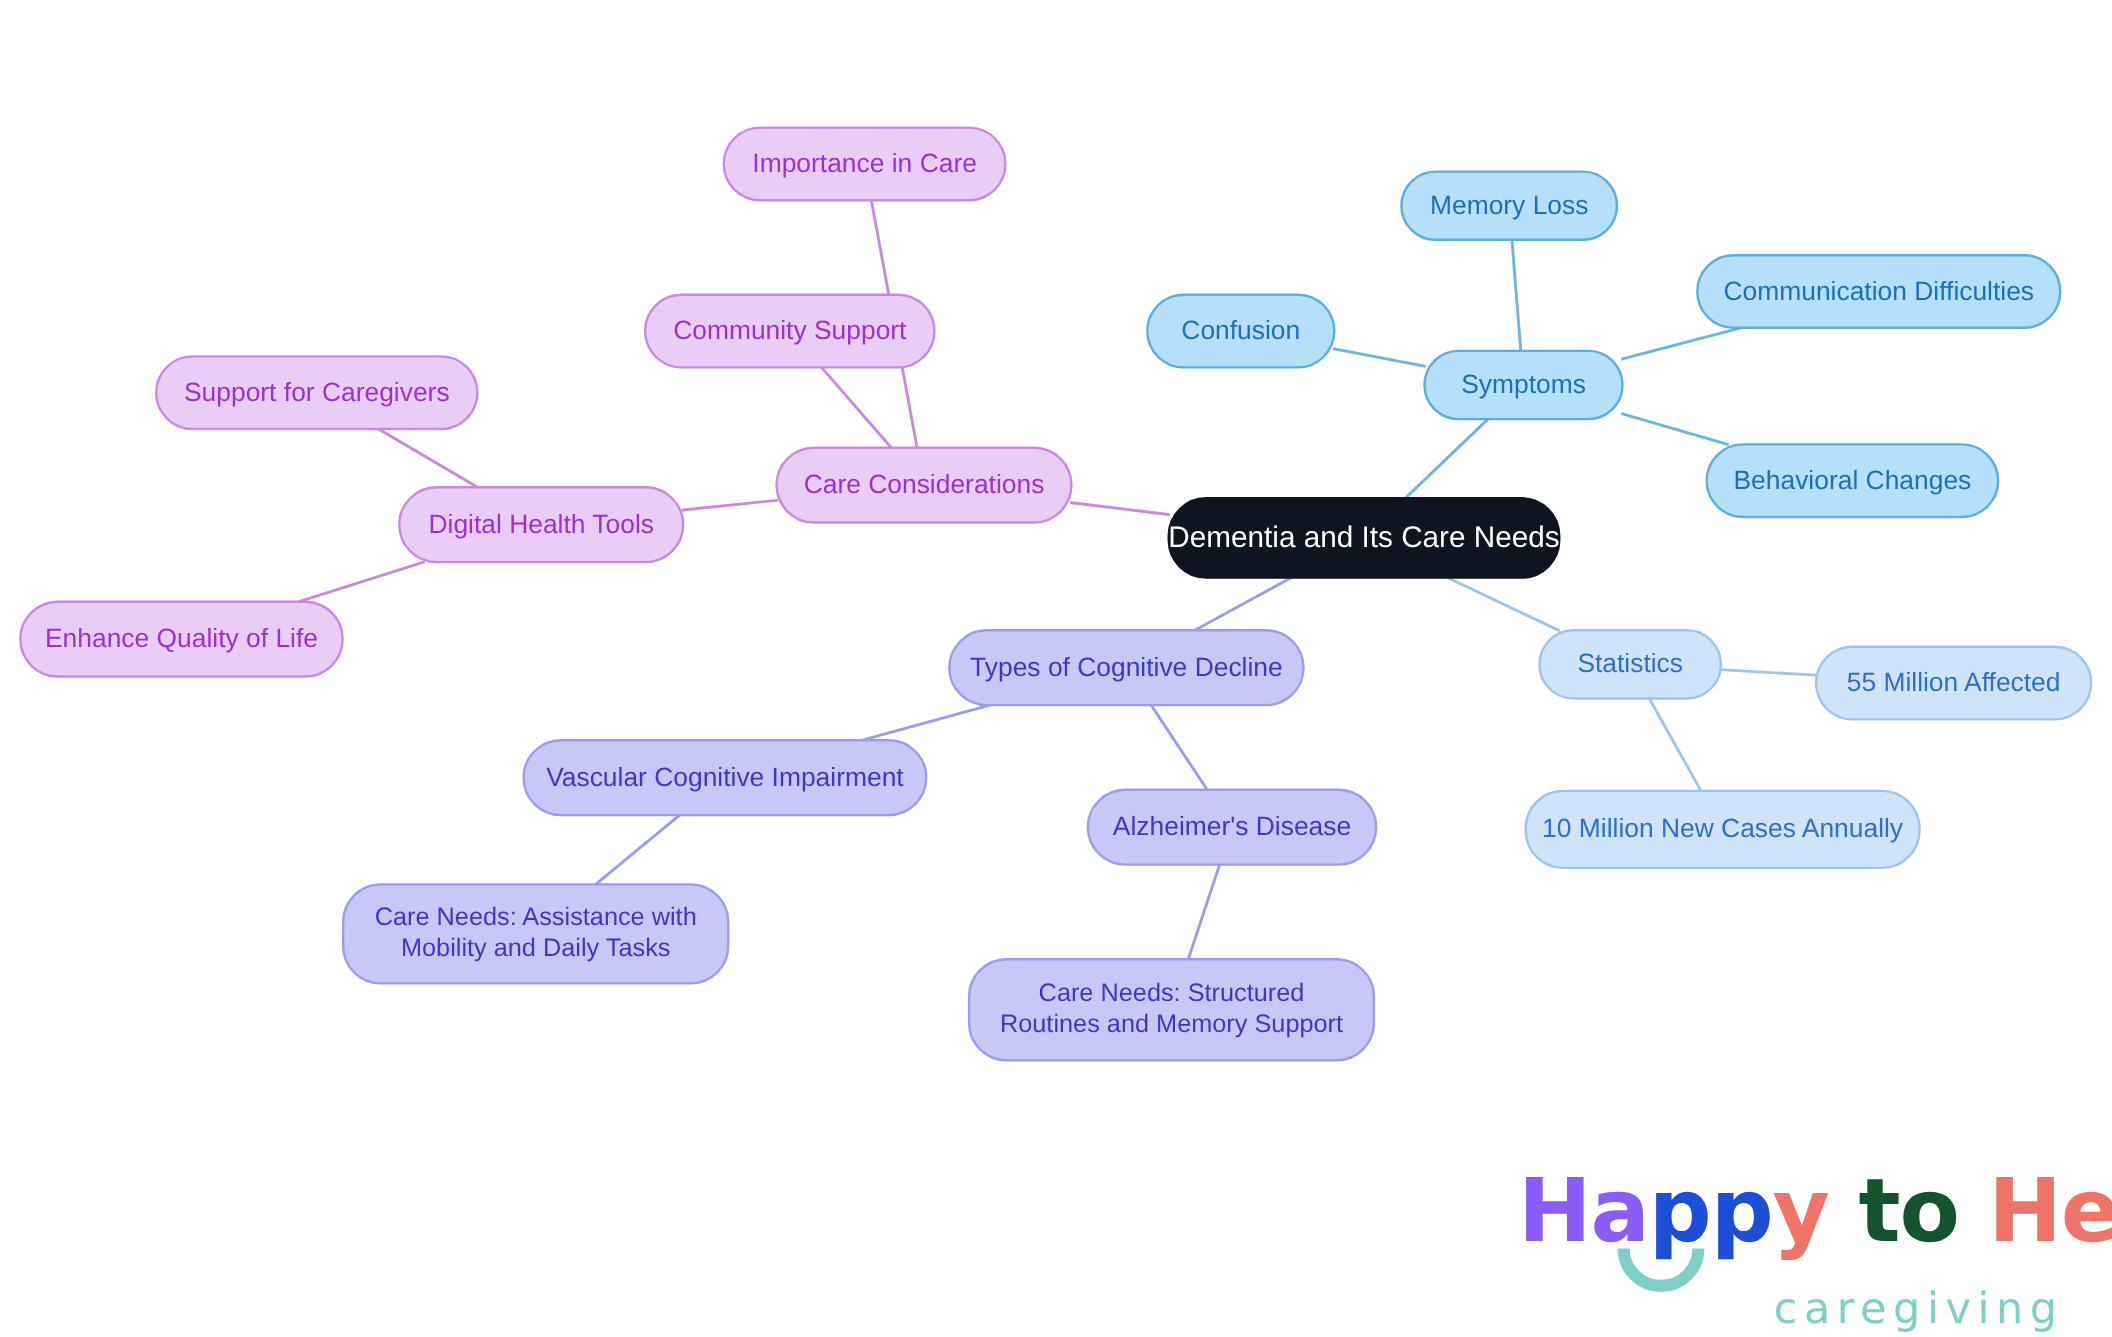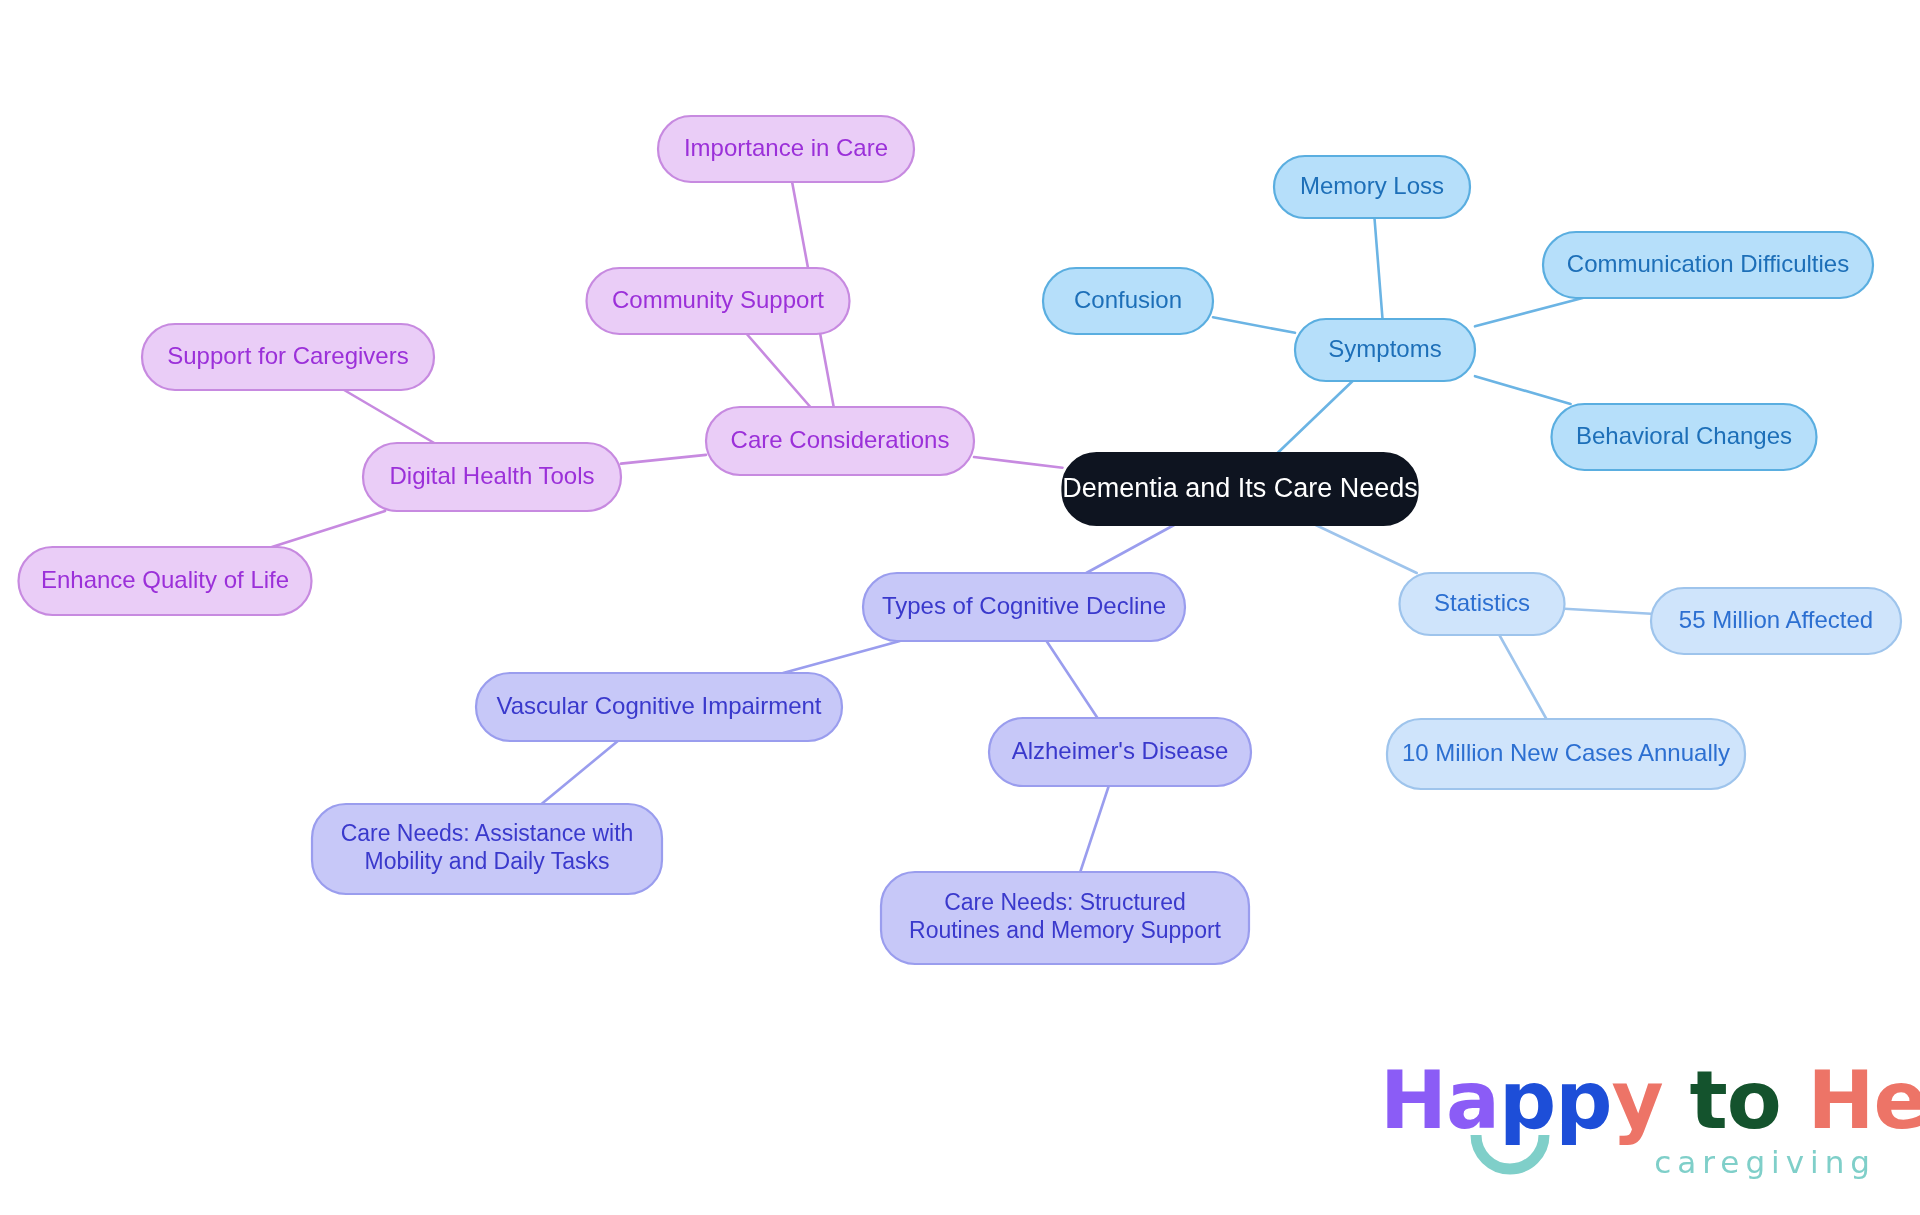--- a/index.html
+++ b/index.html
@@ -54,10 +54,11 @@
   }
   .logo-sub {
     font-family: "DejaVu Sans", sans-serif;
-    font-size: 31px;
+    font-size: 39px;
     font-weight: 400;
     letter-spacing: 6px;
     line-height: 1;
+    margin-top: 24px;
   }
 </style>
 </head>

